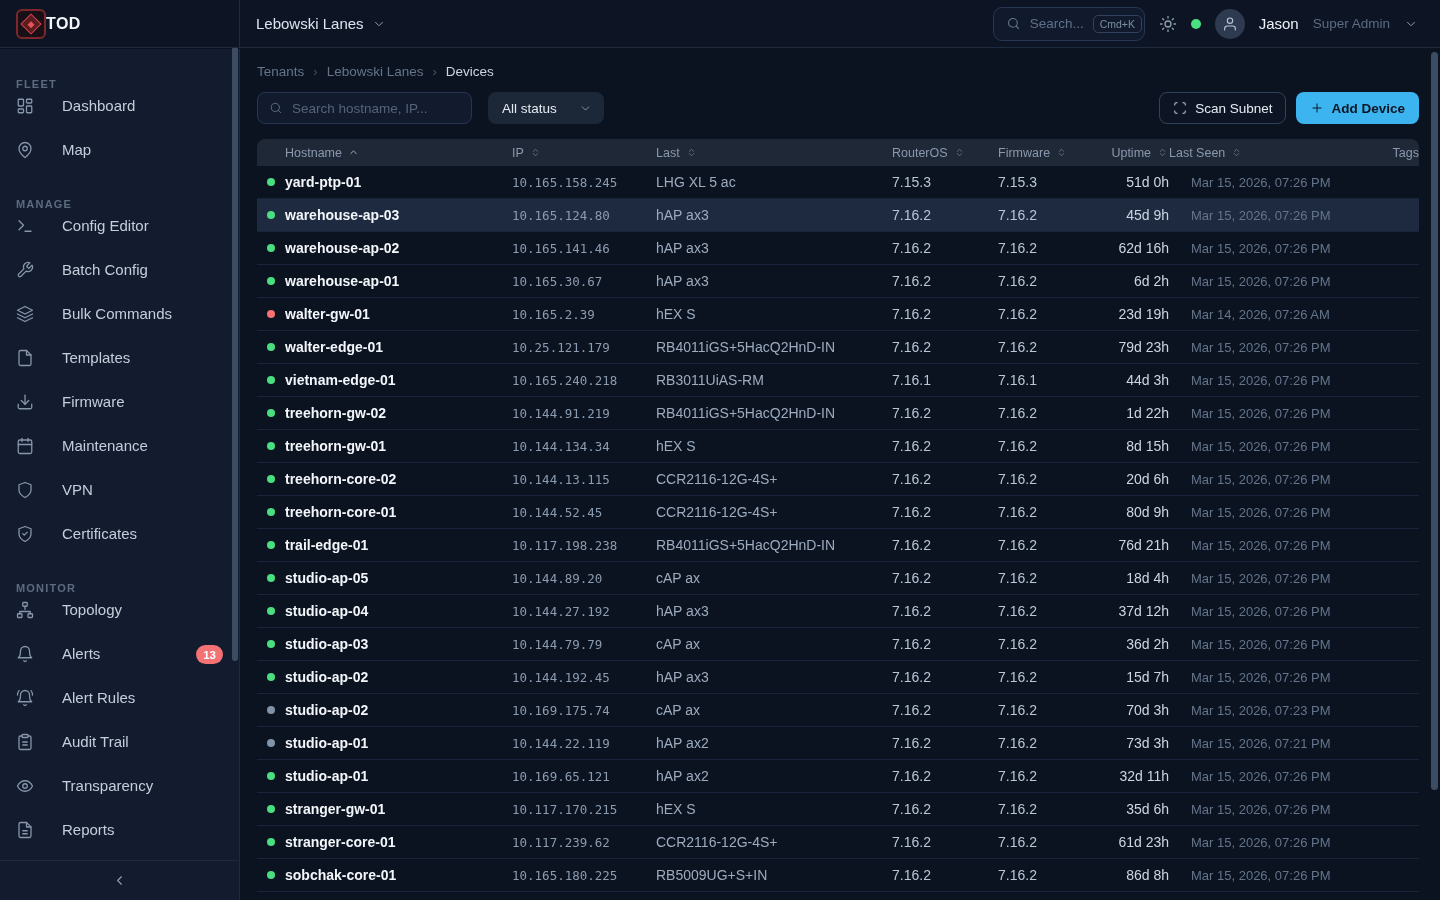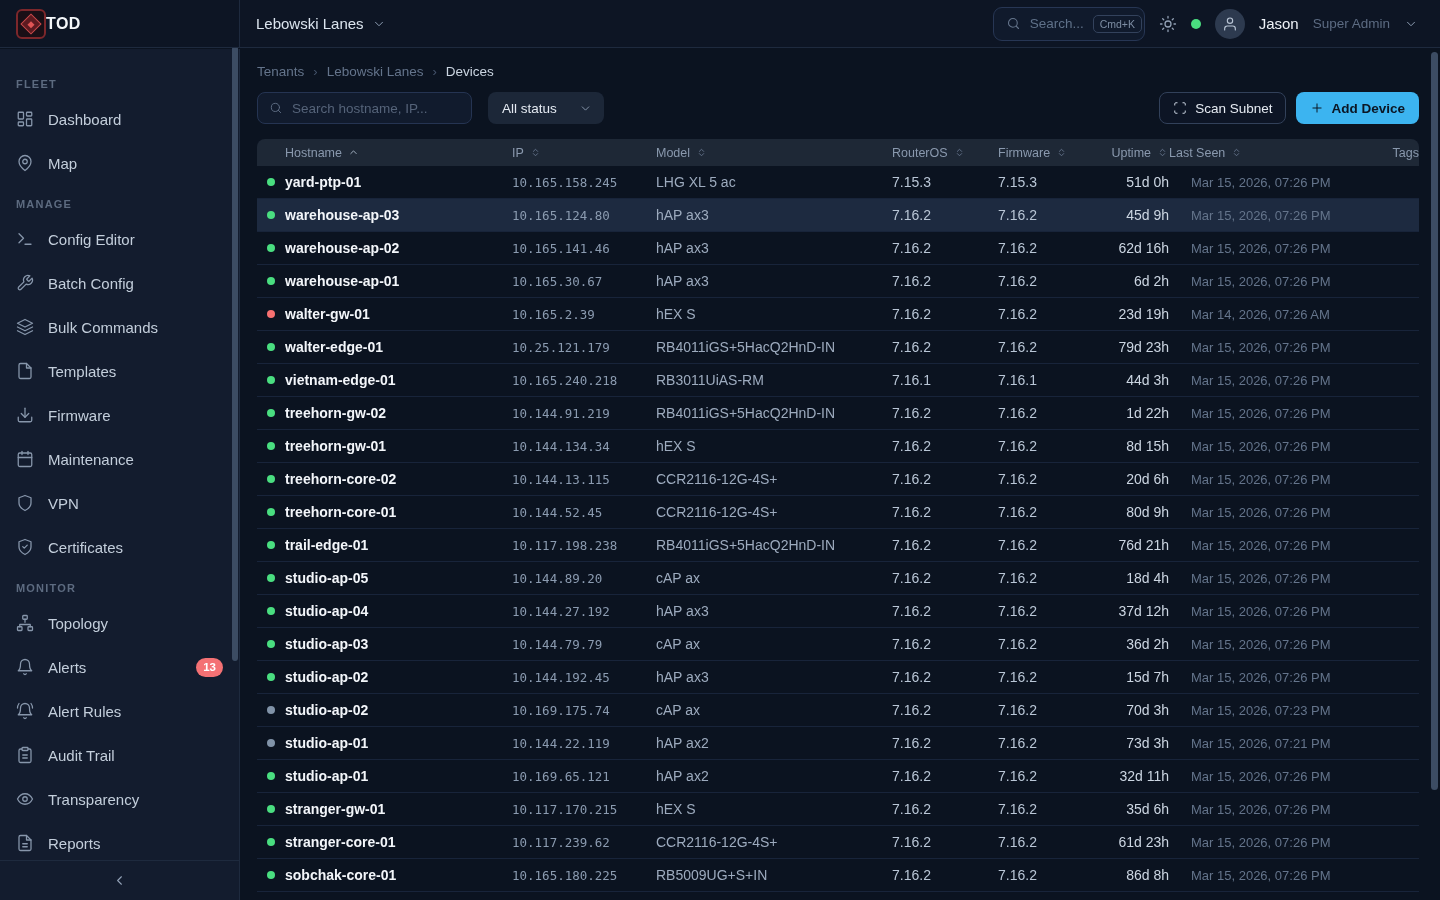--- a/index.html
+++ b/index.html
@@ -79,7 +79,7 @@
   }
   .nav-section:first-child .nav-section-label { margin-top: 8px; }
   .nav-item {
-    height: 44px; display: flex; align-items: center; gap: 14px; padding: 0 16px;
+    height: 44px; display: flex; gap: 28px; padding: 0 16px;
     cursor: pointer; color: #c3cedb; font-size: 15px;
   }
   .nav-item .icon { width: 18px; height: 18px; color: #8796ab; }

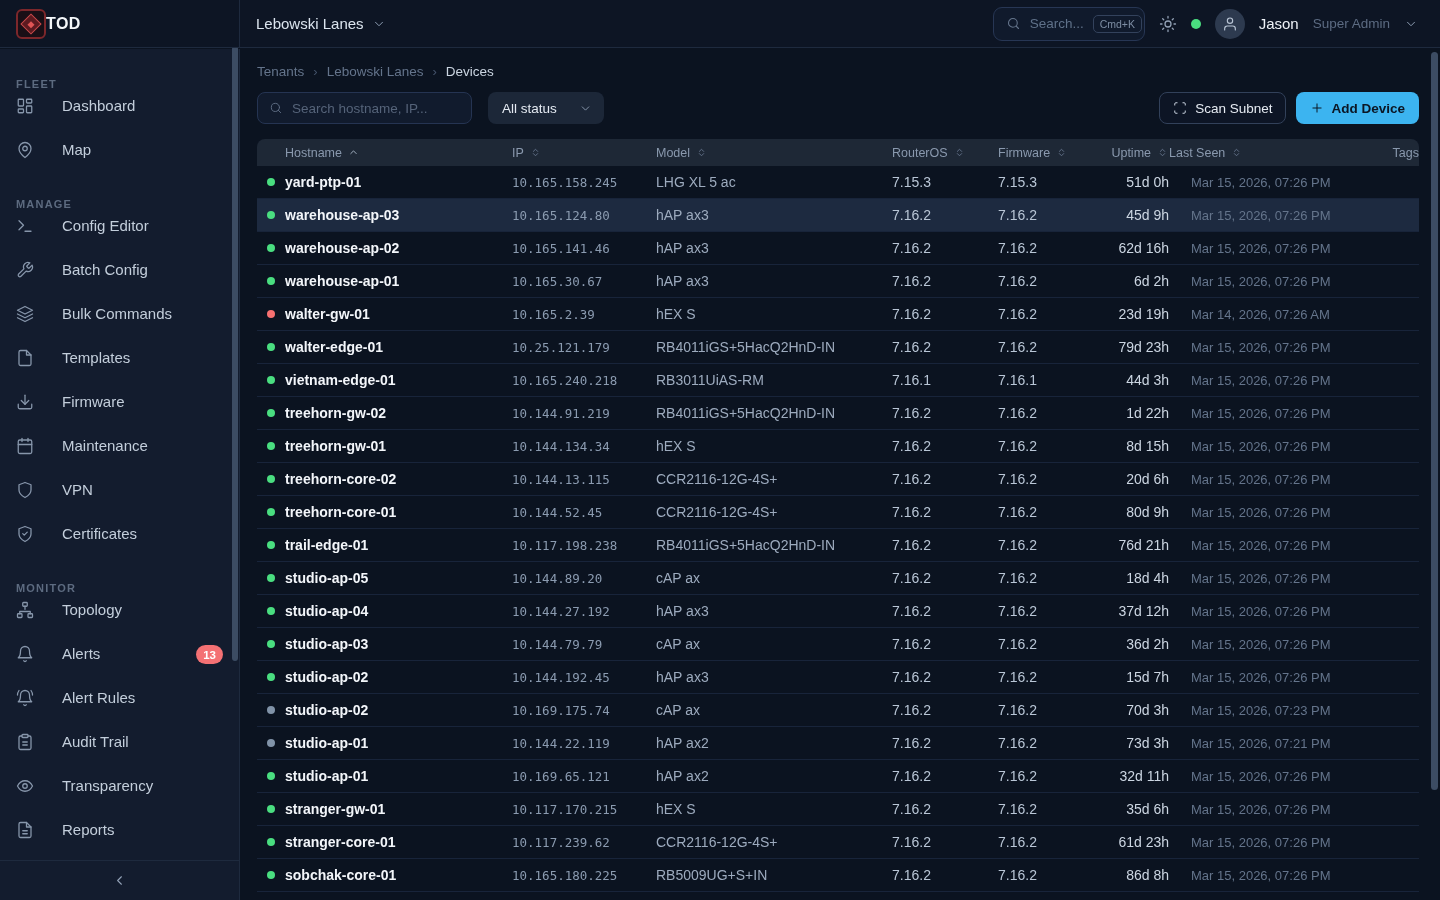--- a/index.html
+++ b/index.html
@@ -496,7 +496,7 @@
           </span>
         </div>
         <div class="cell">
-          <span>Model</span>
+          <span>Last</span>
           <span class="icon sorticon">
             <svg viewBox="0 0 24 24" fill="none" stroke="currentColor" stroke-width="1.7" stroke-linecap="round" stroke-linejoin="round">
               <polyline points="8 10 12 6 16 10"></polyline>

